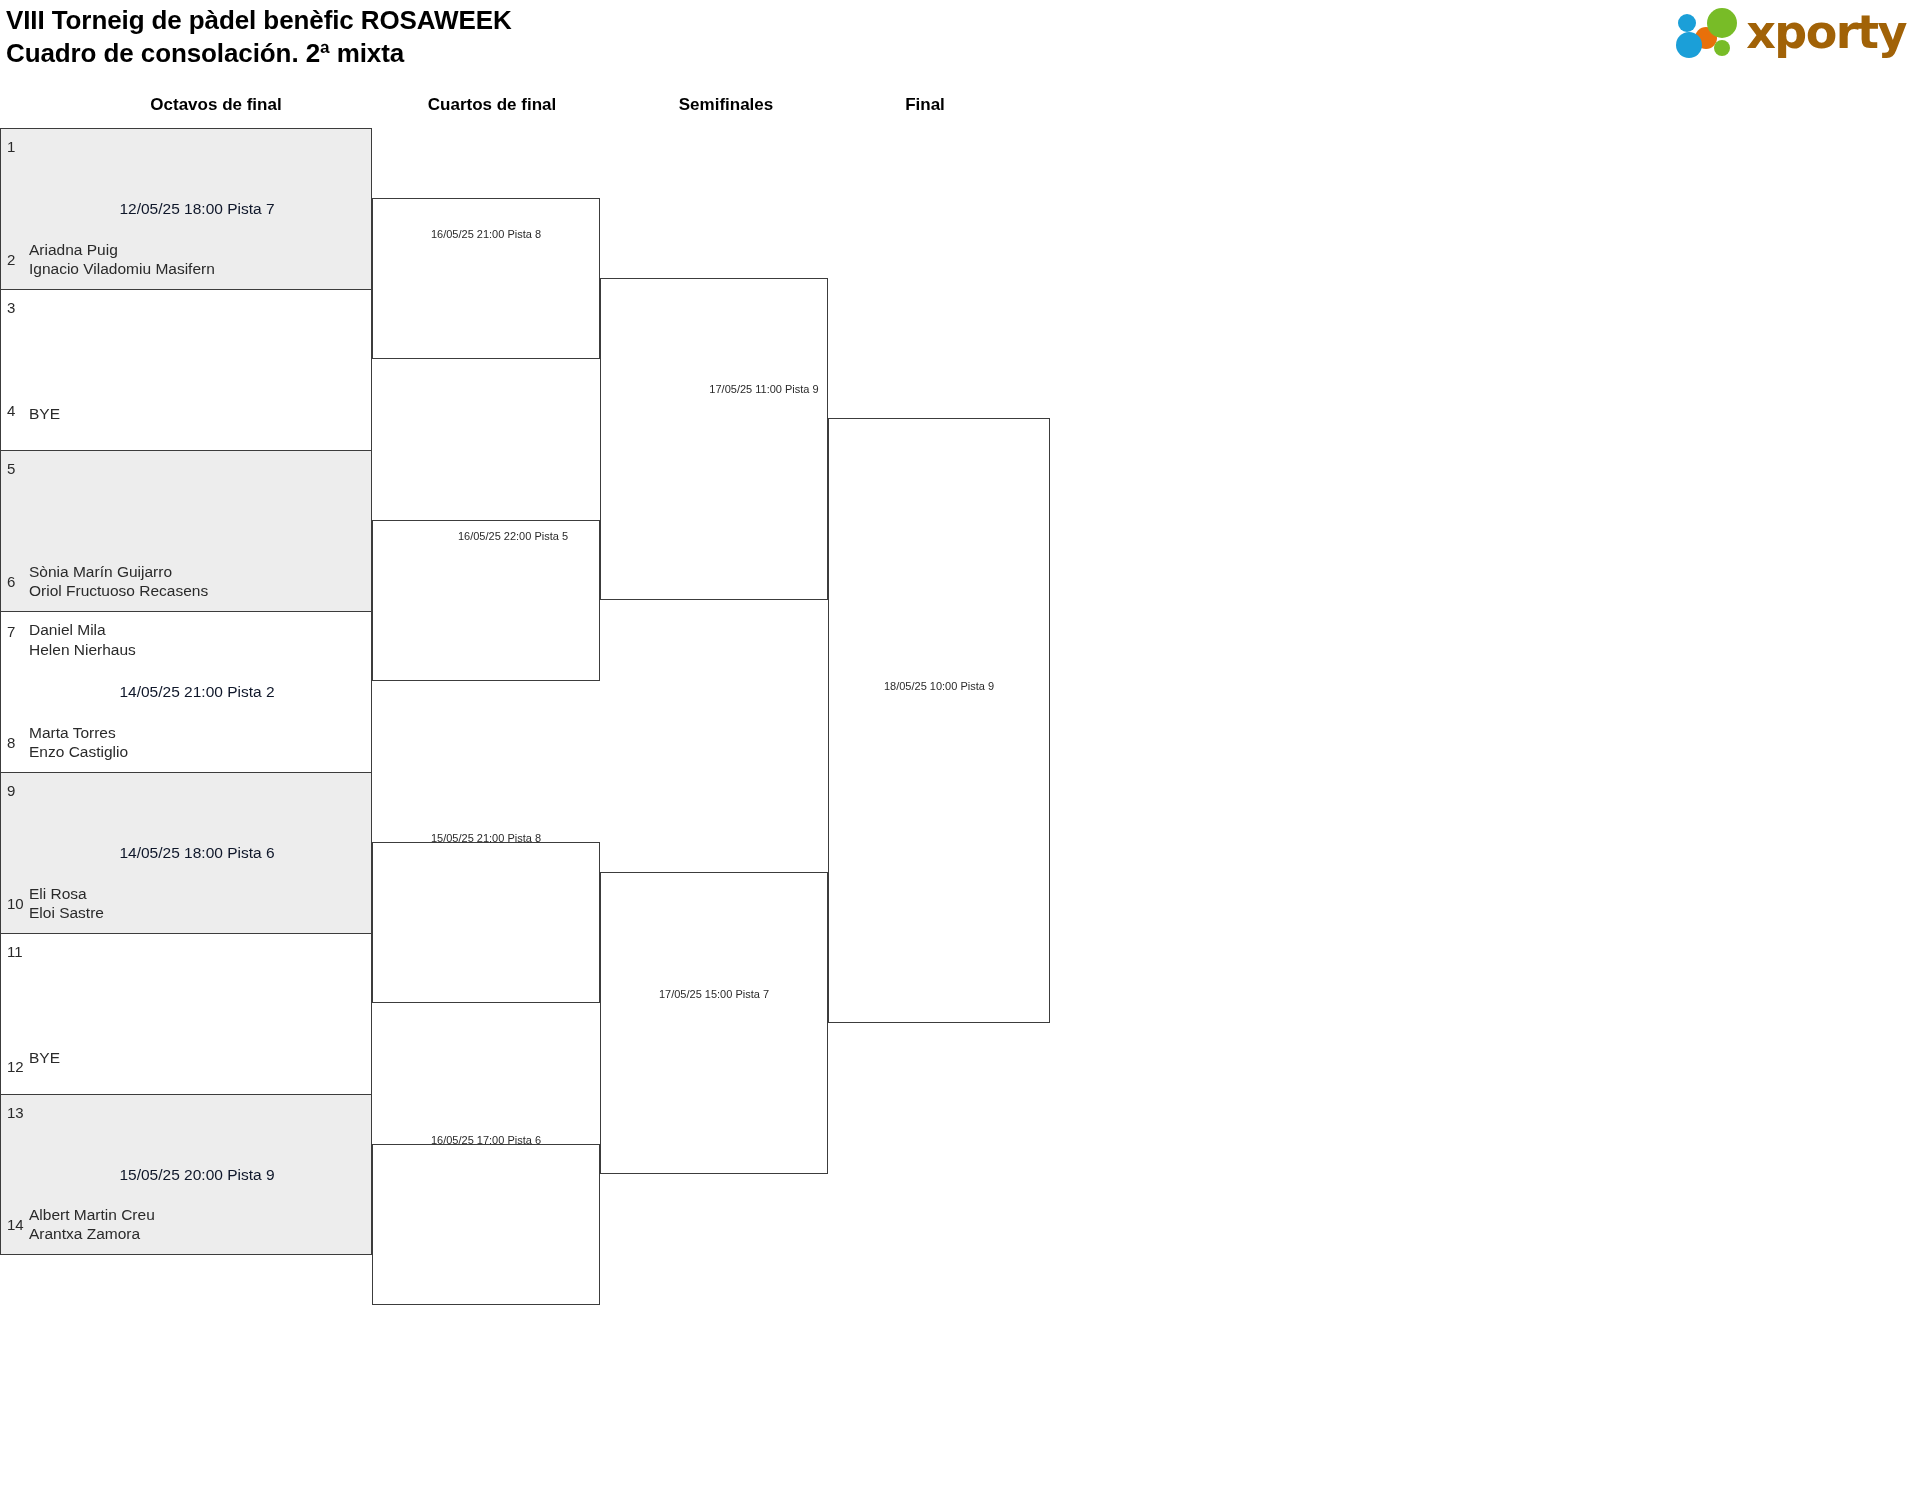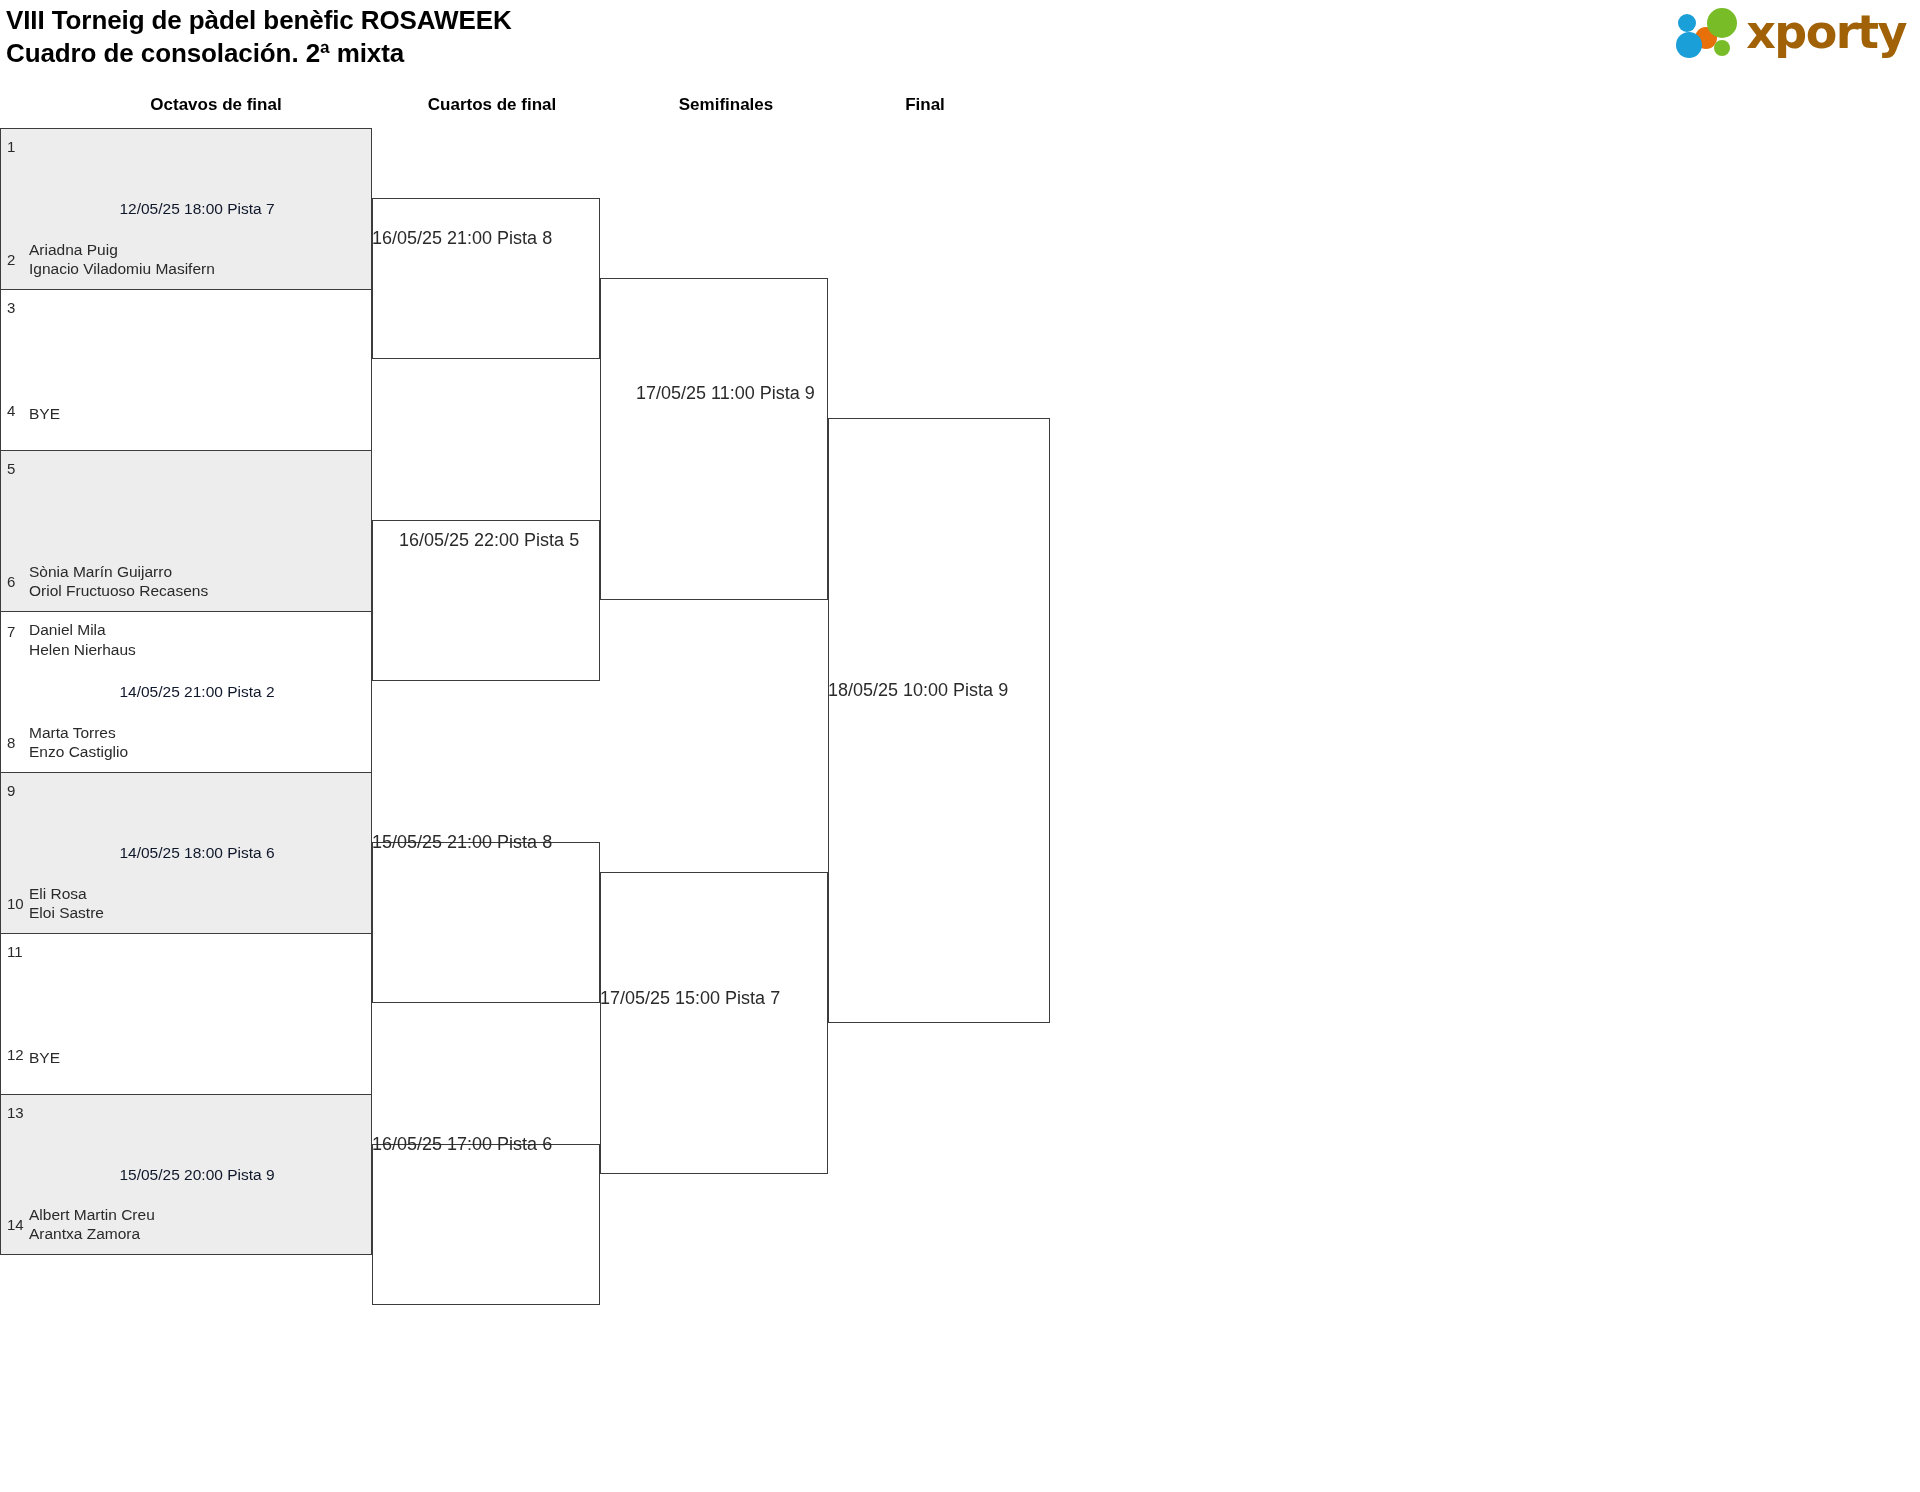--- a/index.html
+++ b/index.html
@@ -118,9 +118,10 @@
   }
   .conn-label {
     position: absolute;
-    font-size: 18px;
+    font-size: 11px;
     color: #2a2a2a;
     white-space: nowrap;
+    text-align: center;
   }
 </style>
 </head>

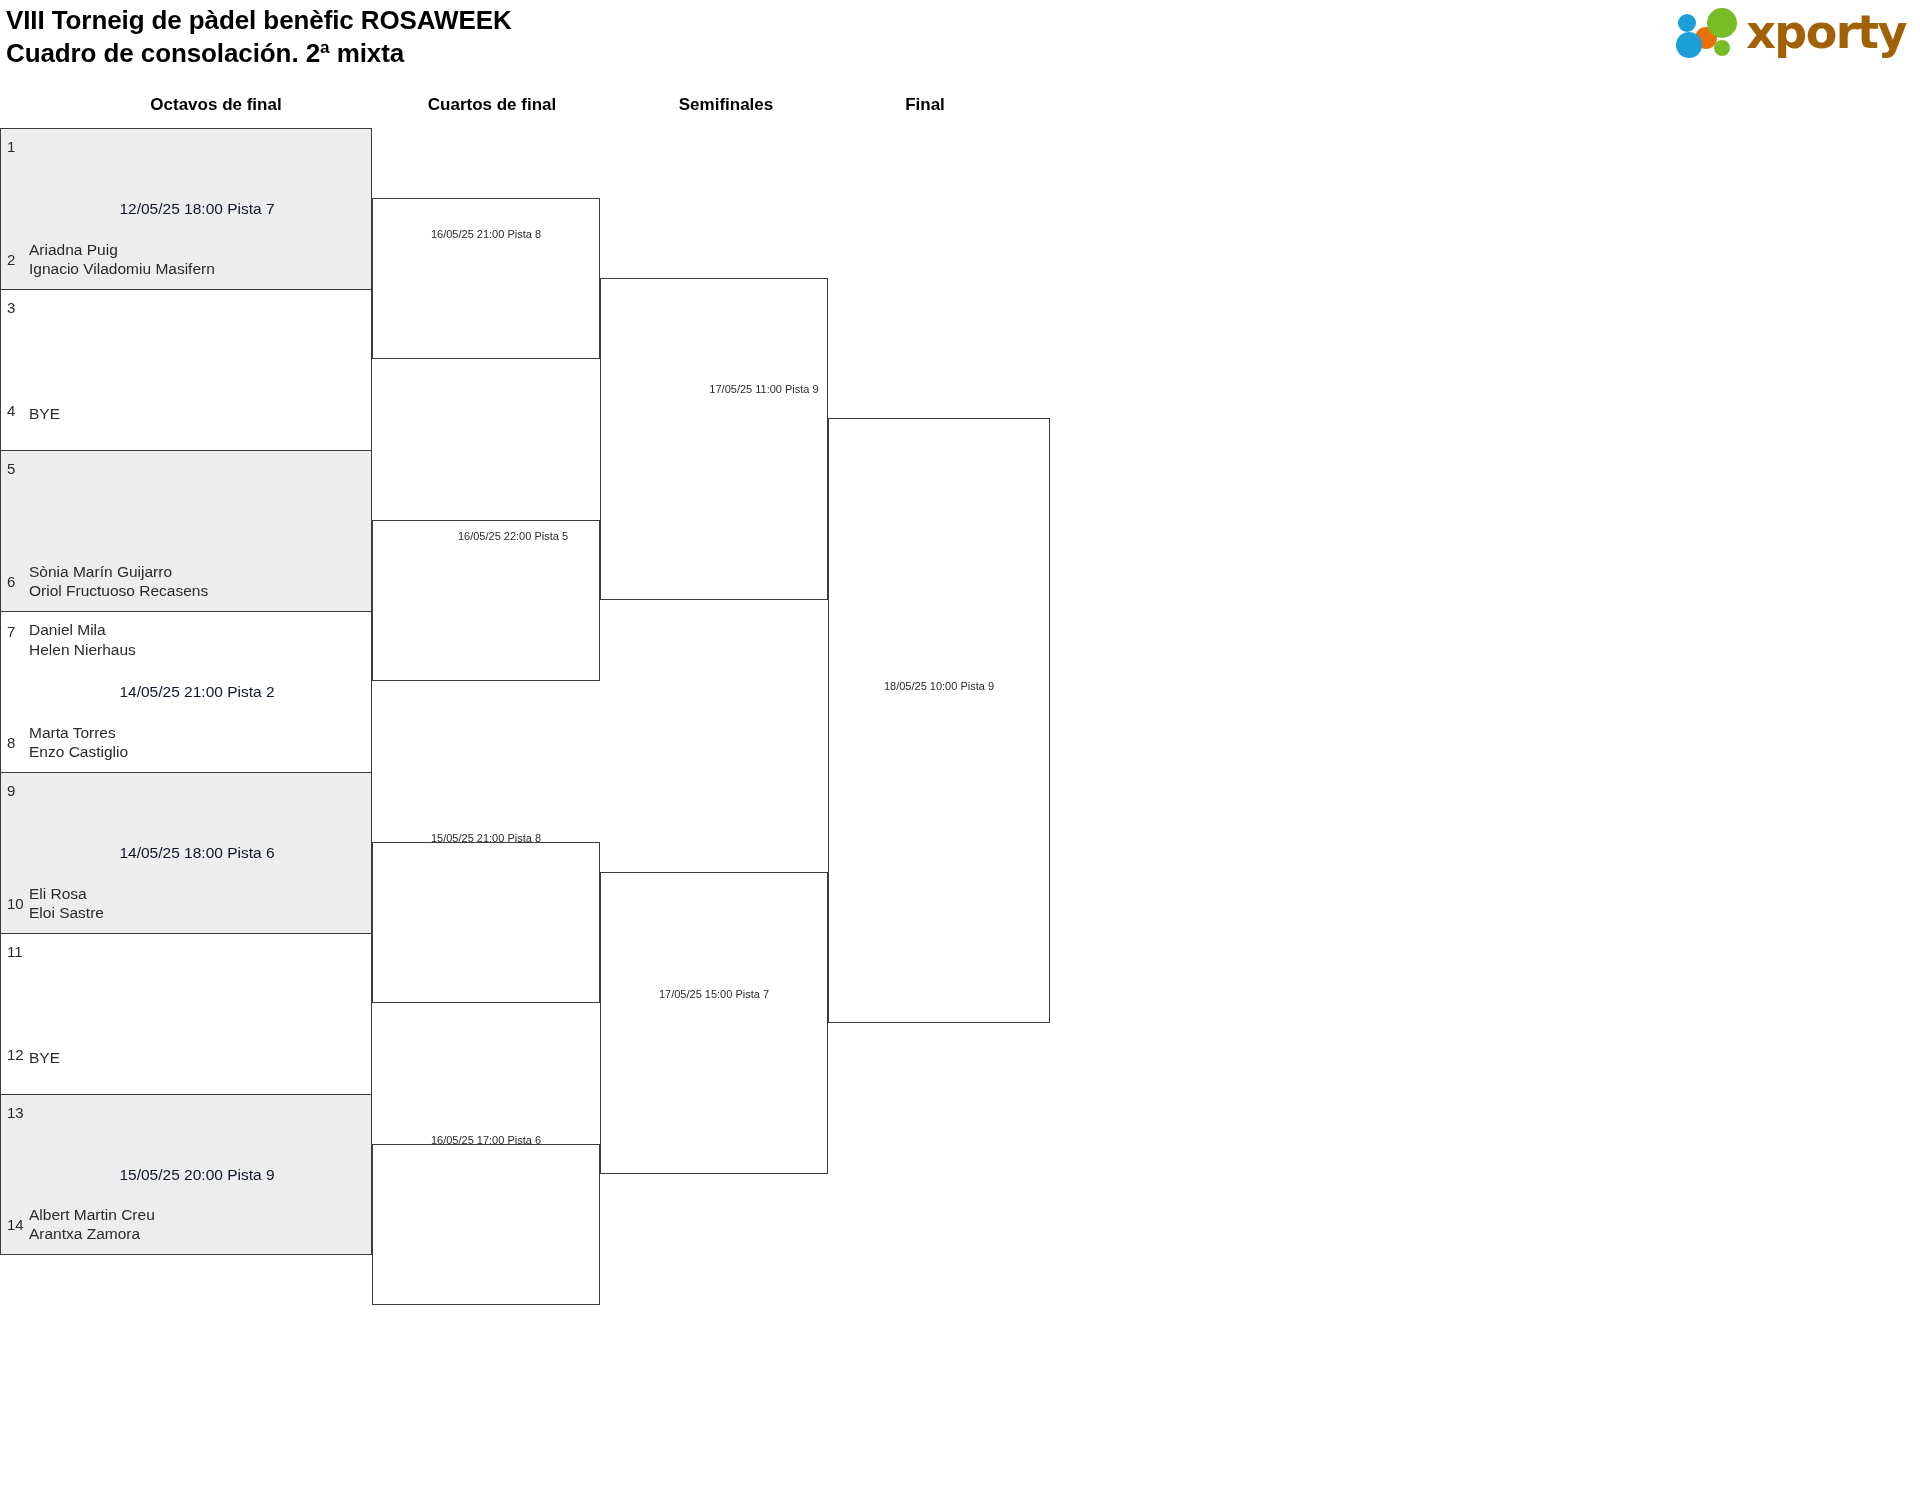--- a/index.html
+++ b/index.html
@@ -224,7 +224,7 @@
         <span class="team-line"></span>
       </span>
       <span class="r1-date"></span>
-      <span class="seed bot" style="bottom:32px;">12</span>
+      <span class="seed bot" style="bottom:20px;">12</span>
       <span class="team bot" style="bottom:26px;">
         <span class="team-line">BYE</span>
       </span>

